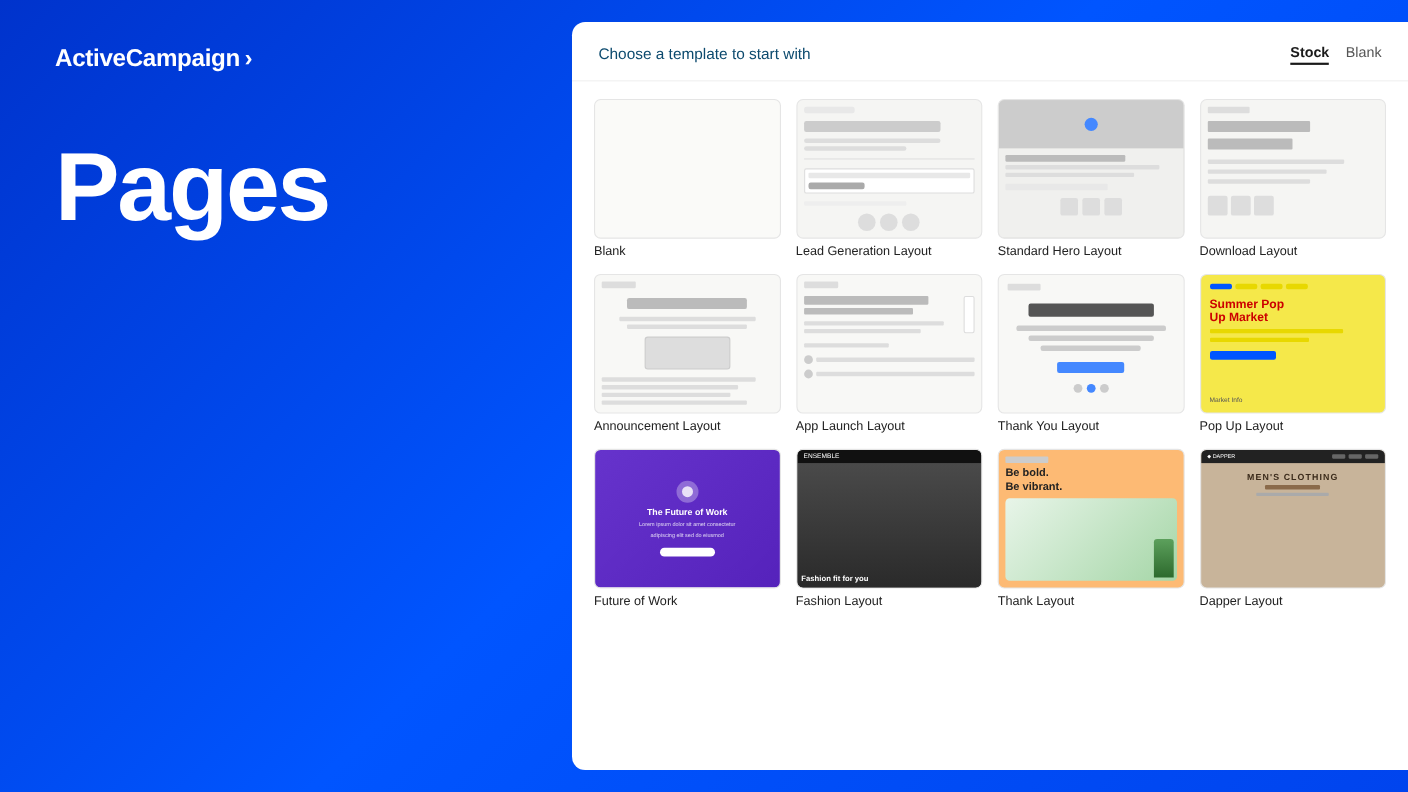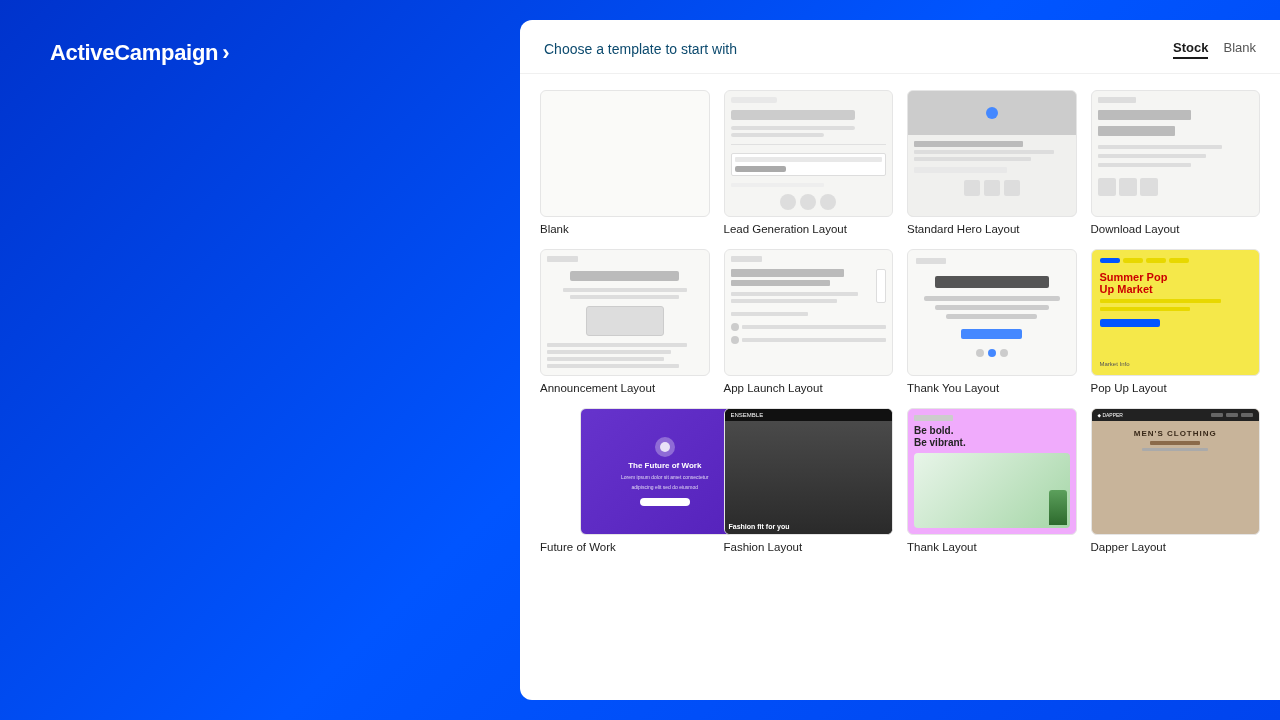--- a/index.html
+++ b/index.html
@@ -267,6 +267,7 @@
     <span class="logo-text">ActiveCampaign</span>
     <span class="logo-arrow">›</span>
   </div>
+  <h1 class="page-title">Pages</h1>
 </div>
 
 <div class="right-panel">

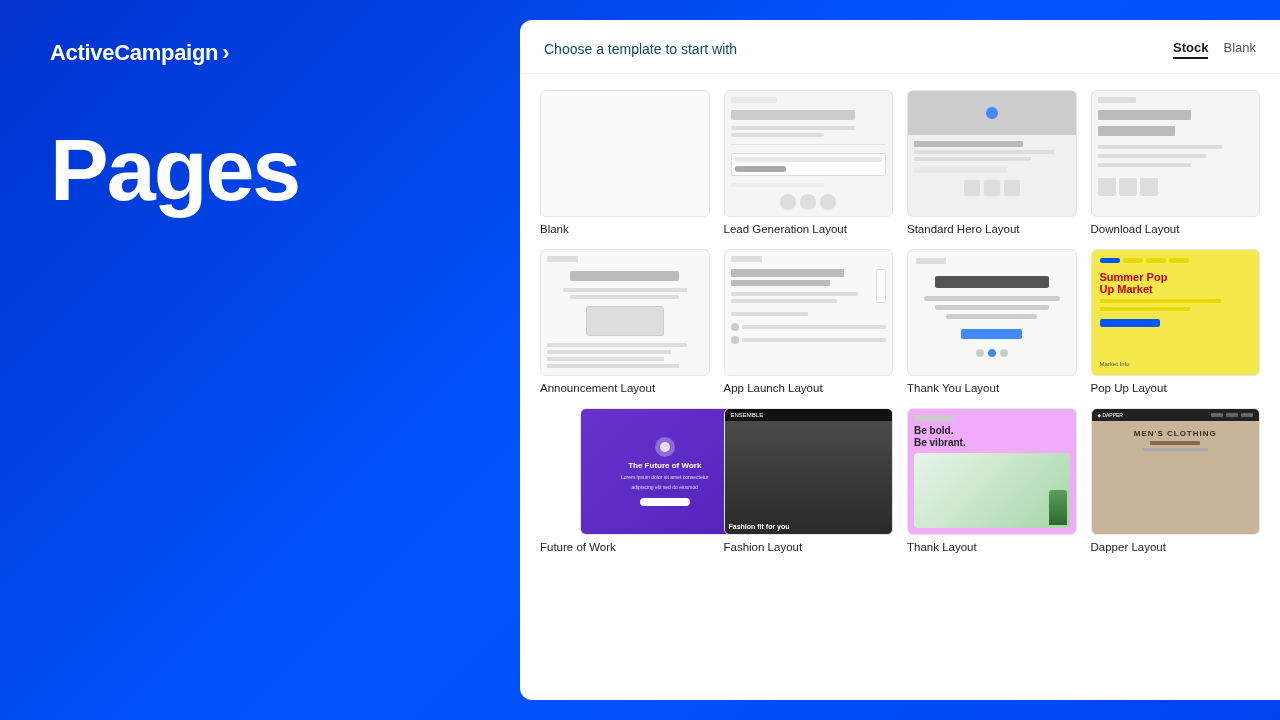--- a/index.html
+++ b/index.html
@@ -240,7 +240,7 @@
     .fashion-nav-text { font-size: 6px; color: #fff; }
 
     .plant-thumb {
-      background: #f0abfc;
+      background: #fdba74;
       display: flex;
       flex-direction: column;
       padding: 6px;

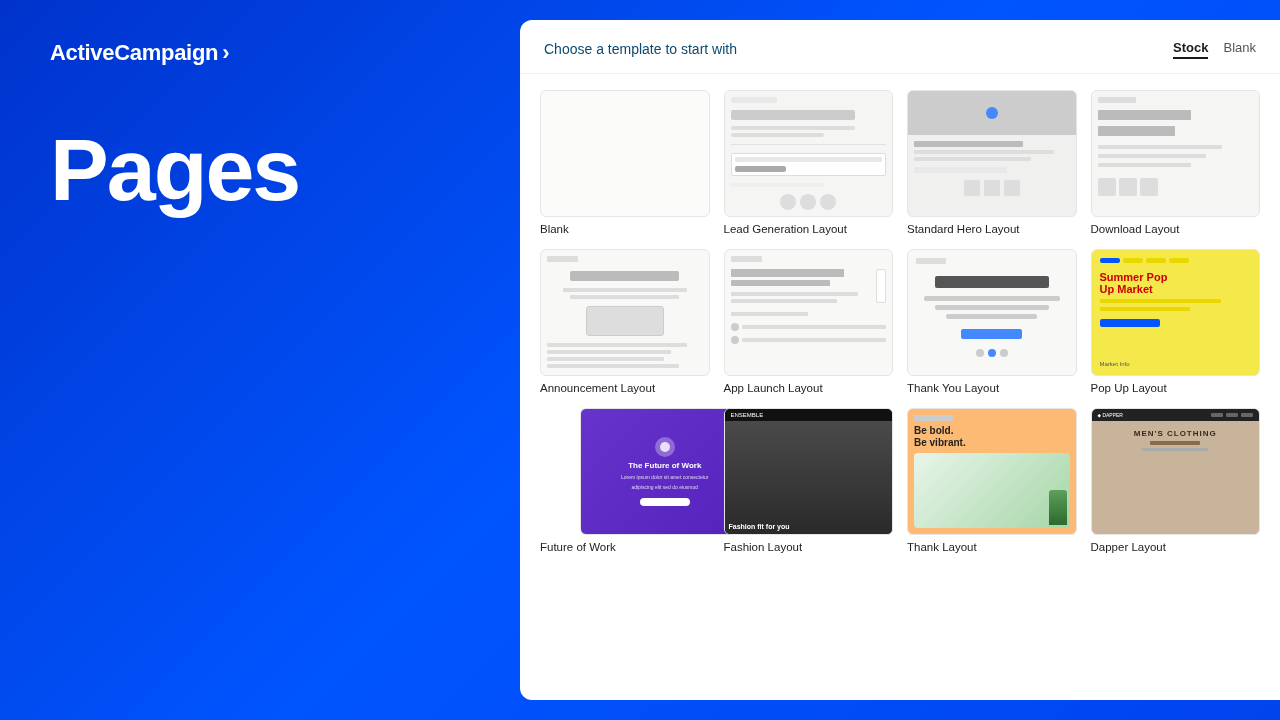--- a/index.html
+++ b/index.html
@@ -224,7 +224,6 @@
       justify-content: center;
       gap: 4px;
       padding: 12px;
-      margin-left: 40px;
     }
     .purple-title { font-size: 8px; font-weight: 700; color: #fff; text-align: center; }
     .purple-text { font-size: 5px; color: rgba(255,255,255,0.8); text-align: center; }

